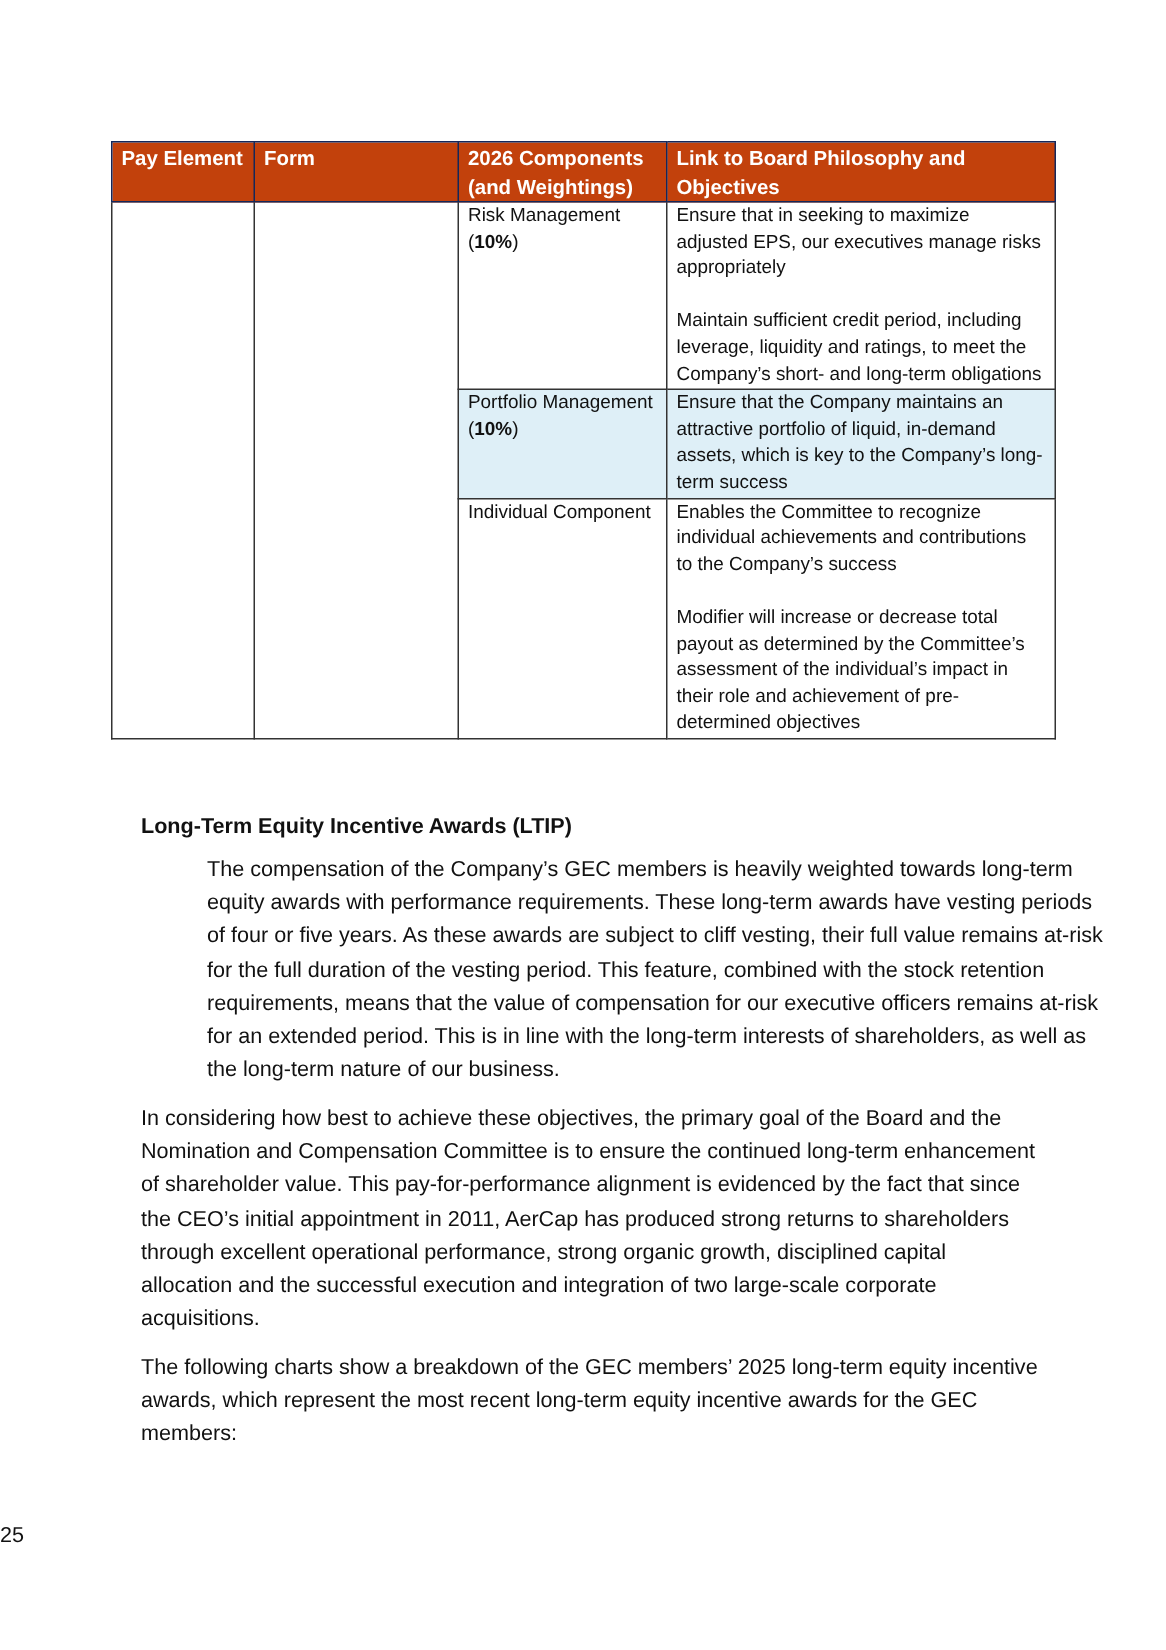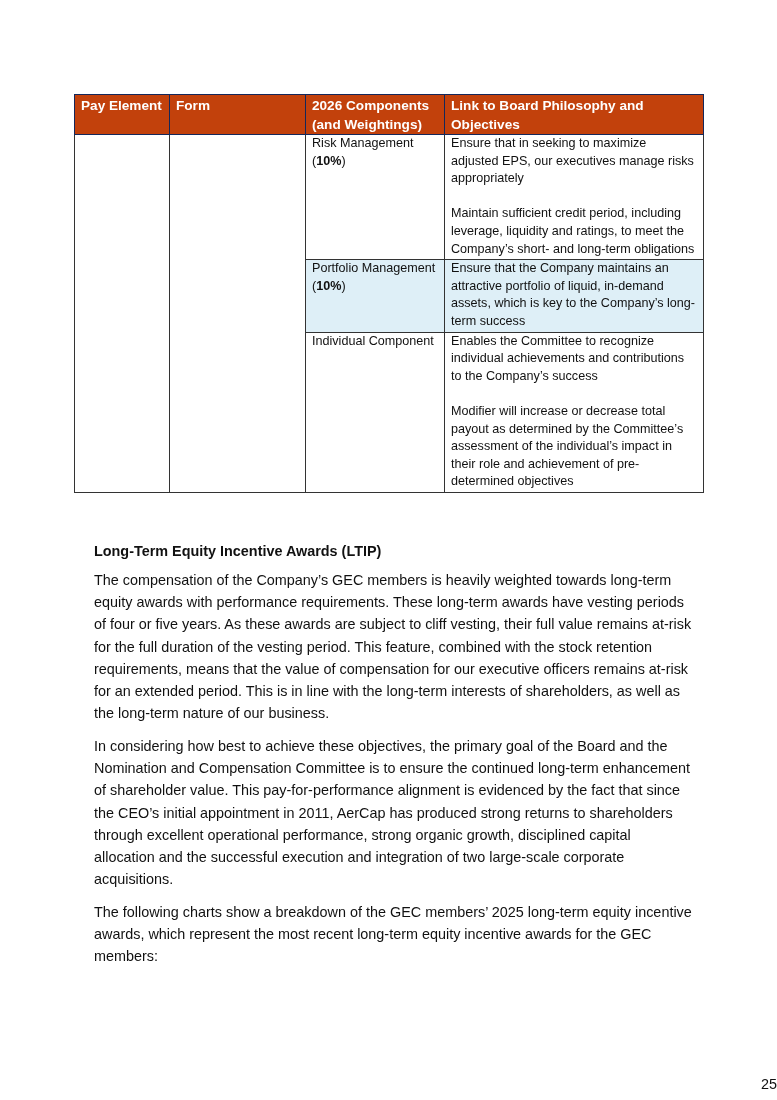--- a/index.html
+++ b/index.html
@@ -78,7 +78,7 @@
     <p>Long-Term Equity Incentive Awards (LTIP)</p>
   </div>
 
-  <div class="bodytext" style="top:569px;">
+  <div class="bodytext" style="top:569px;margin-left:44px;">
     <p>The compensation of the Company’s GEC members is heavily weighted towards long-term equity awards with performance requirements. These long-term awards have vesting periods of four or five years. As these awards are subject to cliff vesting, their full value remains at-risk for the full duration of the vesting period. This feature, combined with the stock retention requirements, means that the value of compensation for our executive officers remains at-risk for an extended period. This is in line with the long-term interests of shareholders, as well as the long-term nature of our business.</p>
   </div>
 

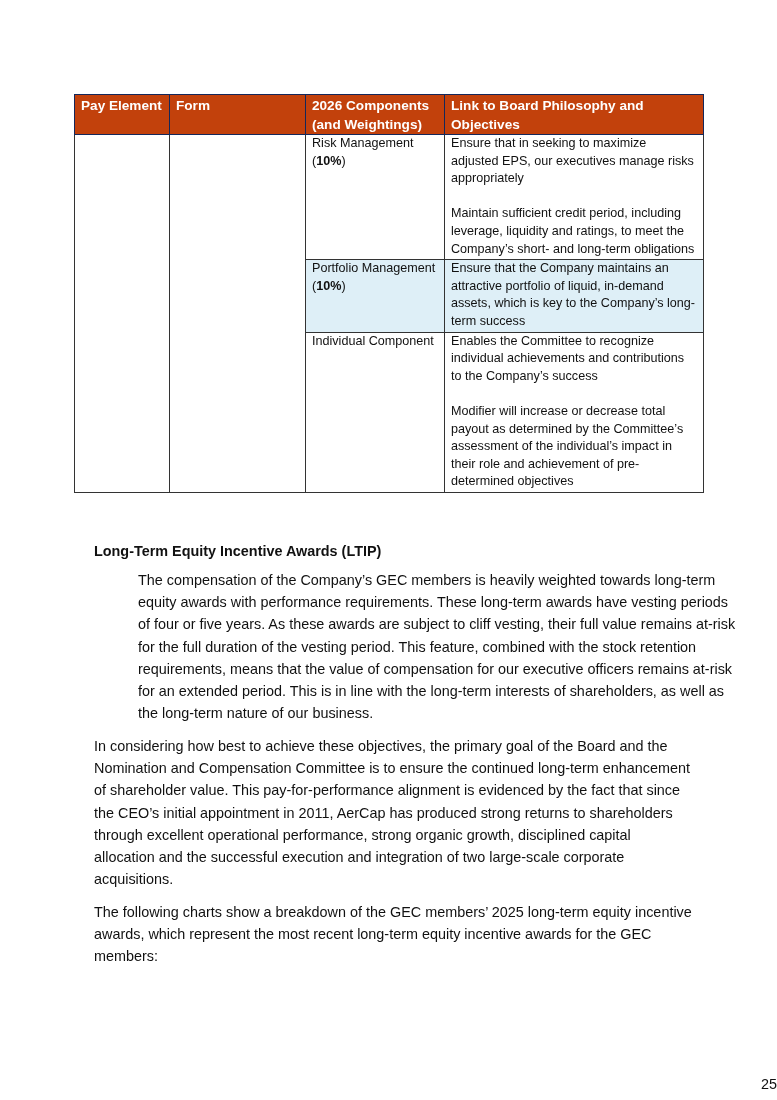--- a/index.html
+++ b/index.html
@@ -14,7 +14,7 @@
   .bodytext { position: absolute; left: 94px; width: 600px; font-size: 14.4px; line-height: 22.2px; color: #111; }
   .bodytext p { margin: 0; }
   .heading { font-weight: bold; }
-  .pagenum { position: absolute; left: 0; width: 777px; top: 1076px; text-align: right; font-size: 14.4px; }
+  .pagenum { position: absolute; left: 0; width: 777px; top: 1016px; text-align: left; font-size: 14.4px; }
   b { font-weight: bold; }
 </style>
 </head>

